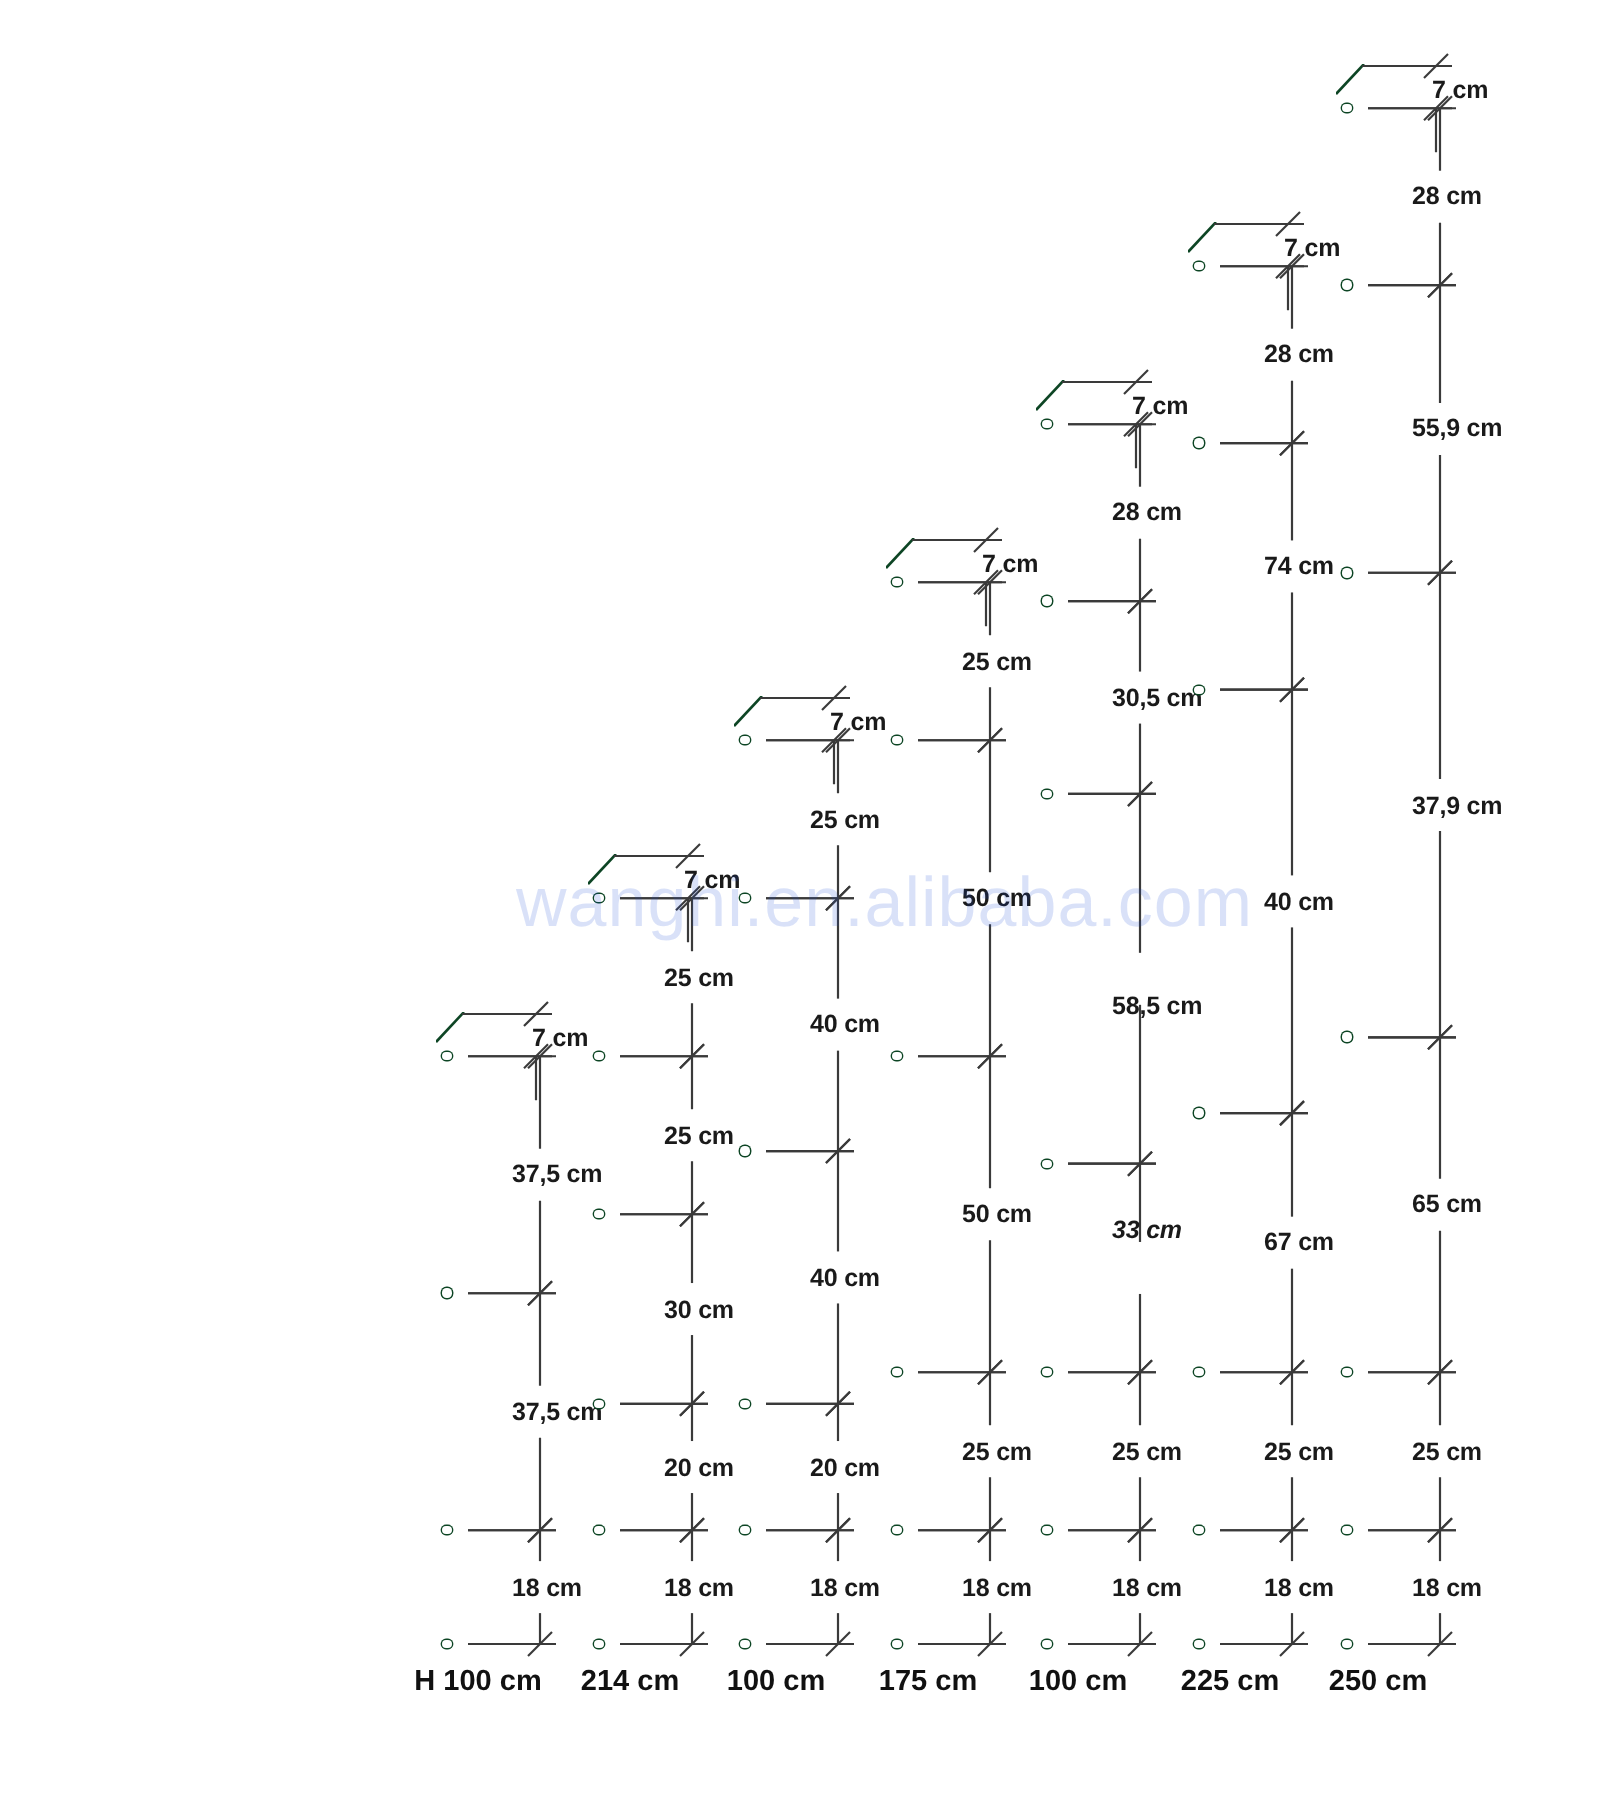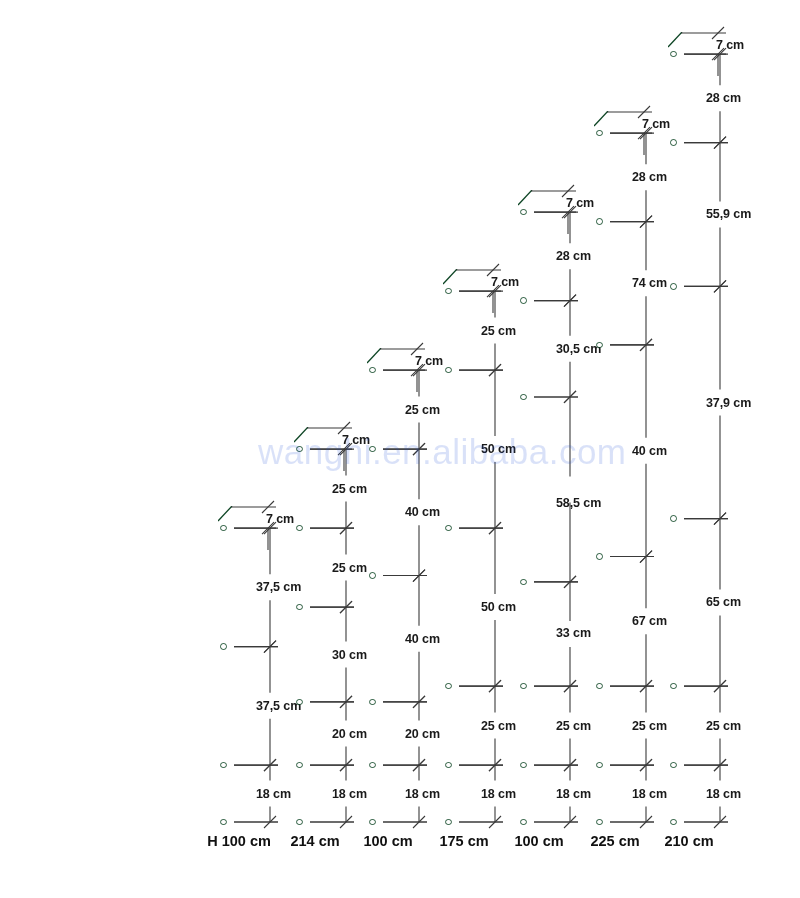--- a/index.html
+++ b/index.html
@@ -416,7 +416,7 @@
         <div class="dim-label" style="left: 38px; top: 66.36px;">28 cm</div>
         <div class="dim-label" style="left: 38px; top: 158.79px;">30,5 cm</div>
         <div class="dim-label" style="left: 38px; top: 313px;">58,5 cm</div>
-        <div class="dim-label" style="left: 38px; top: 443px;">33 cm</div>
+        <div class="dim-label" style="left: 38px; top: 425px; font-style: italic;">33 cm</div>
         <div class="dim-label" style="left: 38px; top: 535.62px;">25 cm</div>
         <div class="dim-label" style="left: 38px; top: 603.56px;">18 cm</div>
       </div>

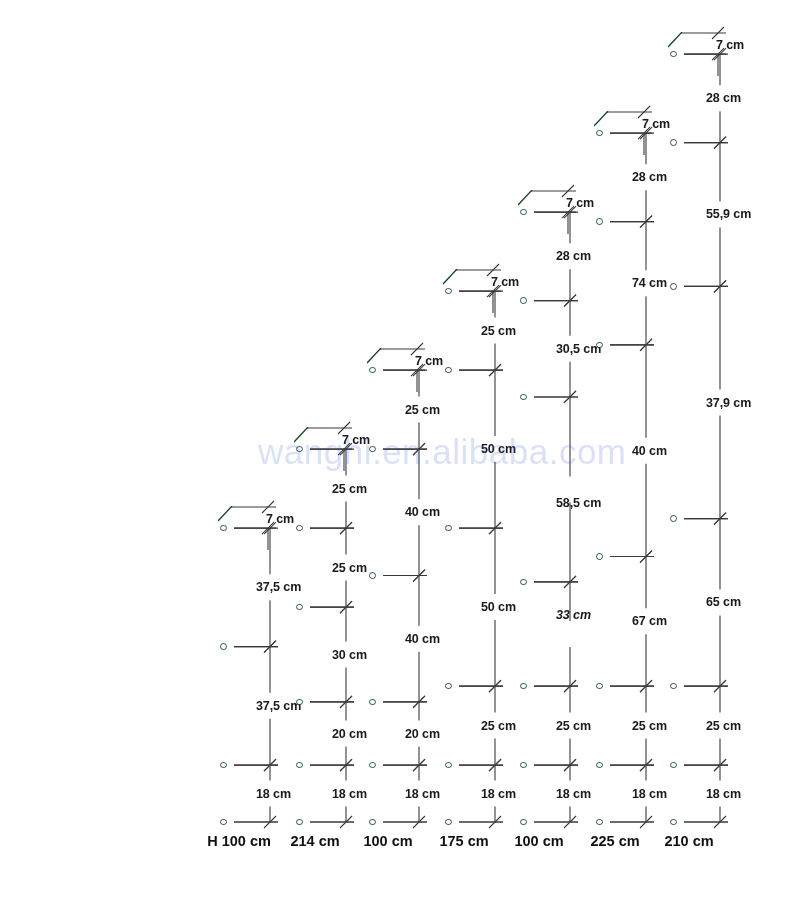--- a/index.html
+++ b/index.html
@@ -559,7 +559,7 @@
         <div class="dim-label" style="left: 38px; top: 761.56px;">18 cm</div>
       </div>
     </div>
-    <div class="caption" style="left: 689px; top: 833px;">210 cm</div>
+    <div class="caption" style="left: 689px; top: 833px;">250 cm</div>
   </div>
 
 <div id="watermark">wanghi.en.alibaba.com</div>

